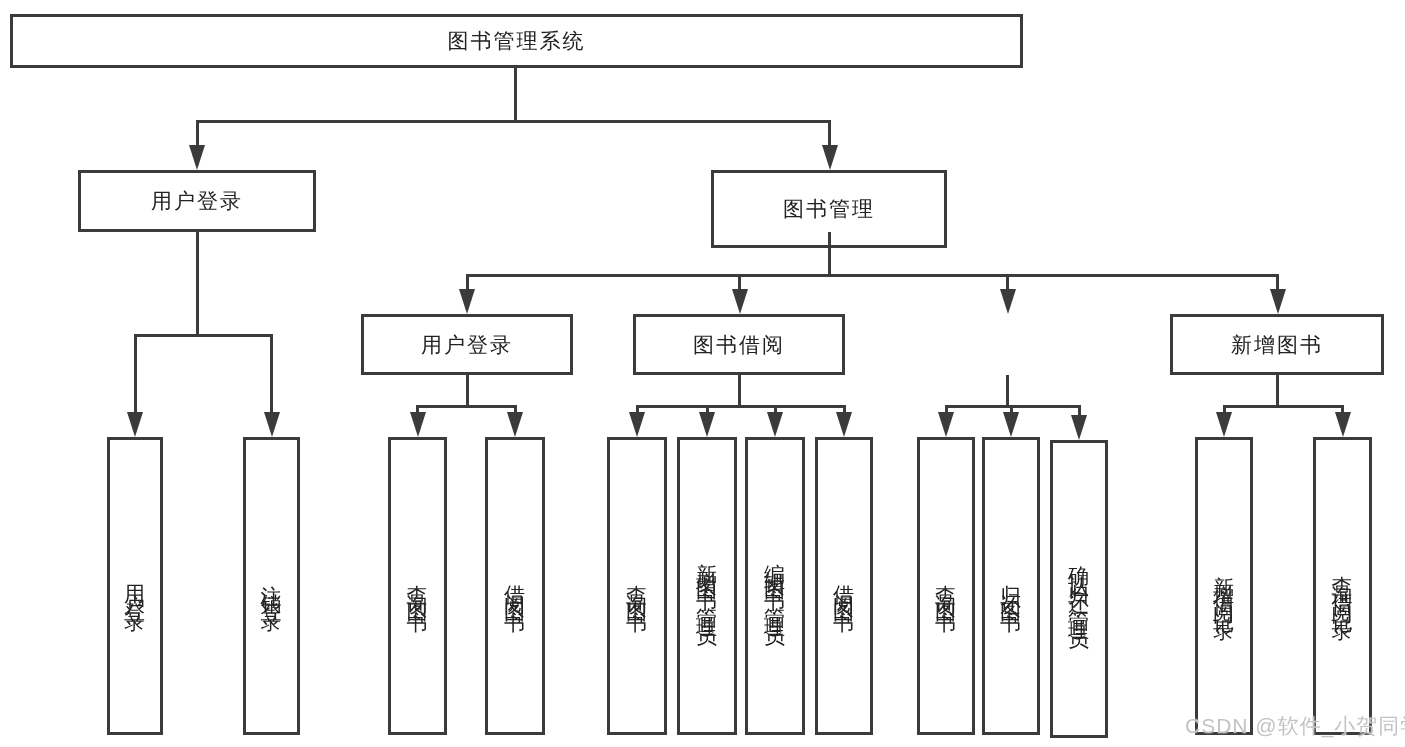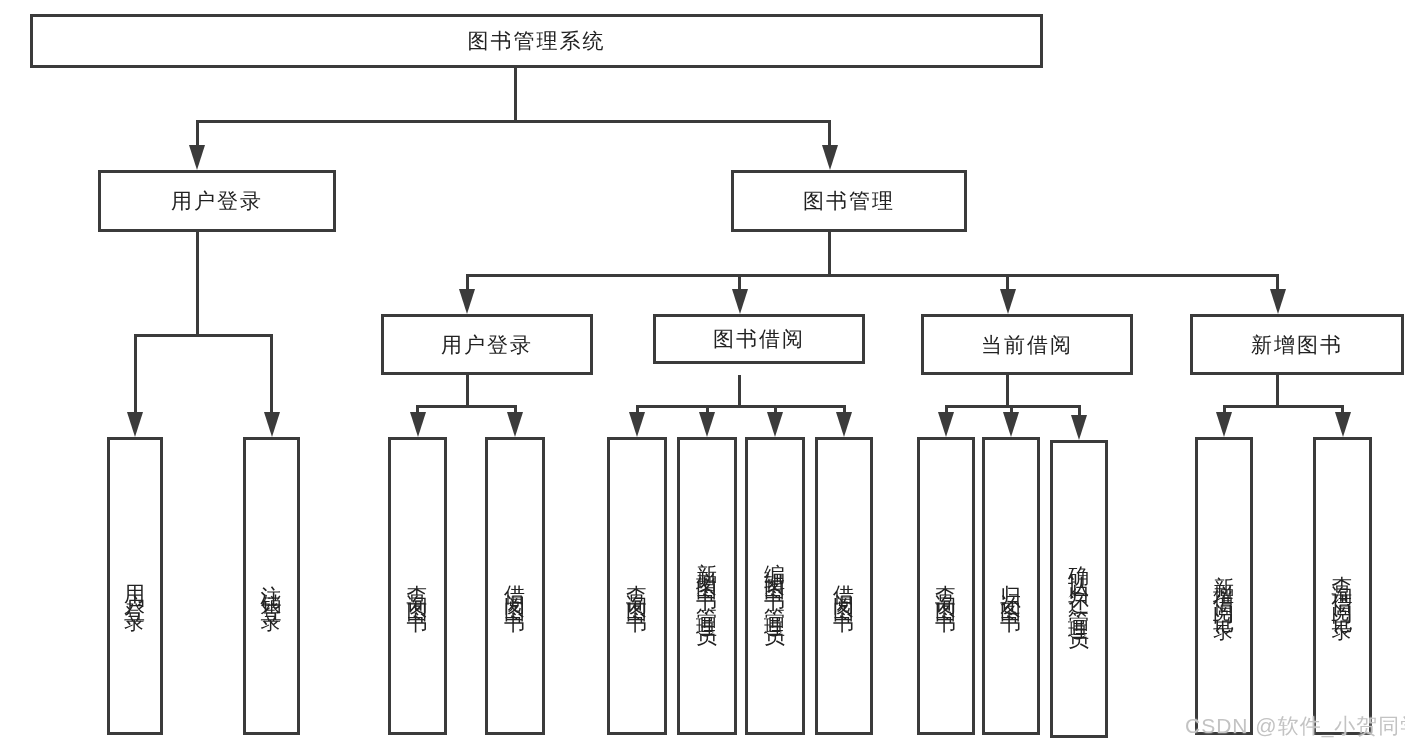--- a/index.html
+++ b/index.html
@@ -25,7 +25,6 @@
     font-size:21px;
     letter-spacing:2px;
     white-space:nowrap;
-    margin-left:20px;
   }
   .box.v{
     writing-mode:vertical-rl;

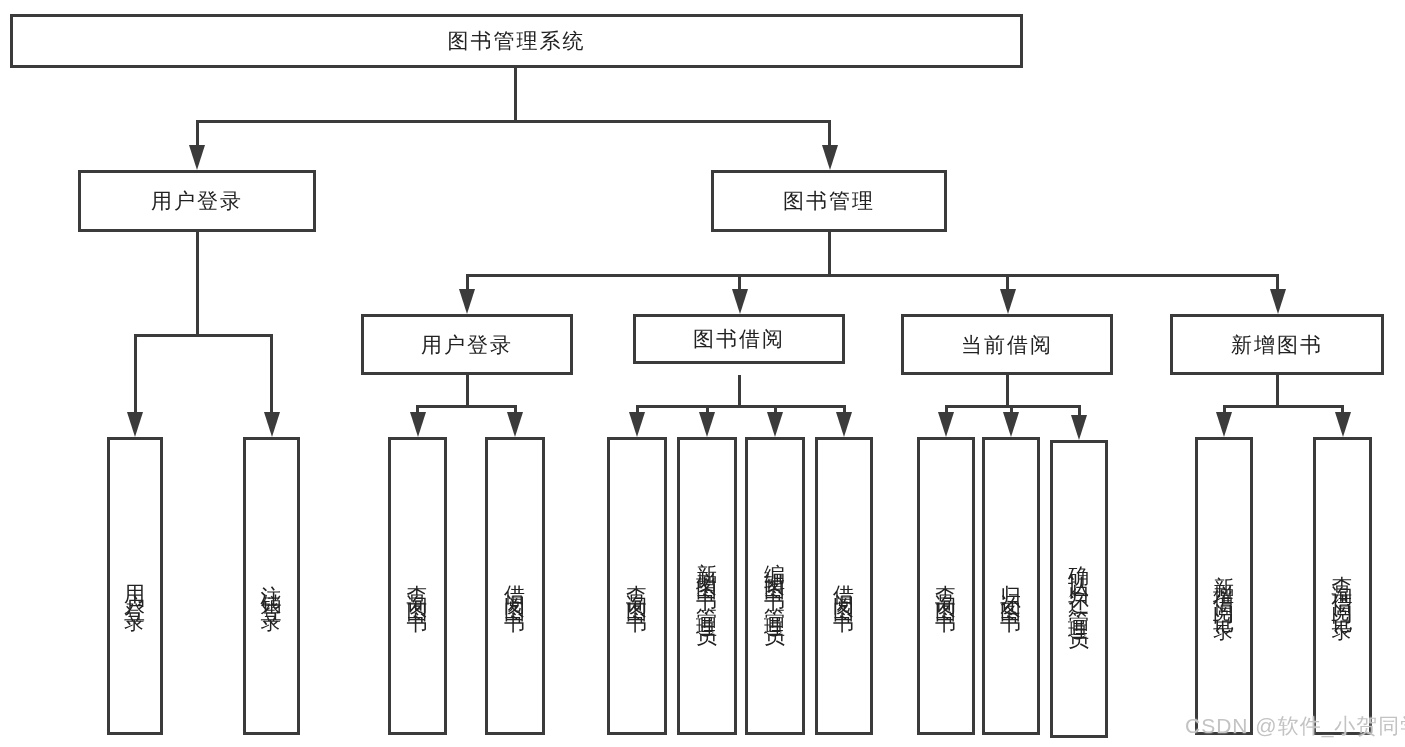--- a/index.html
+++ b/index.html
@@ -69,7 +69,7 @@
   <div class="arrow" style="left:821.5px;top:145px"></div>
 
   <div class="box h" style="left:78px;top:170px;width:238px;height:62px">用户登录</div>
-  <div class="box h" style="left:711px;top:170px;width:236px;height:62px">图书管理</div>
+  <div class="box h" style="left:711px;top:170px;width:236px;height:78px">图书管理</div>
 
   <div class="vline" style="left:195.5px;top:232px;height:105px"></div>
   <div class="hline" style="left:135px;top:334px;width:138px"></div>

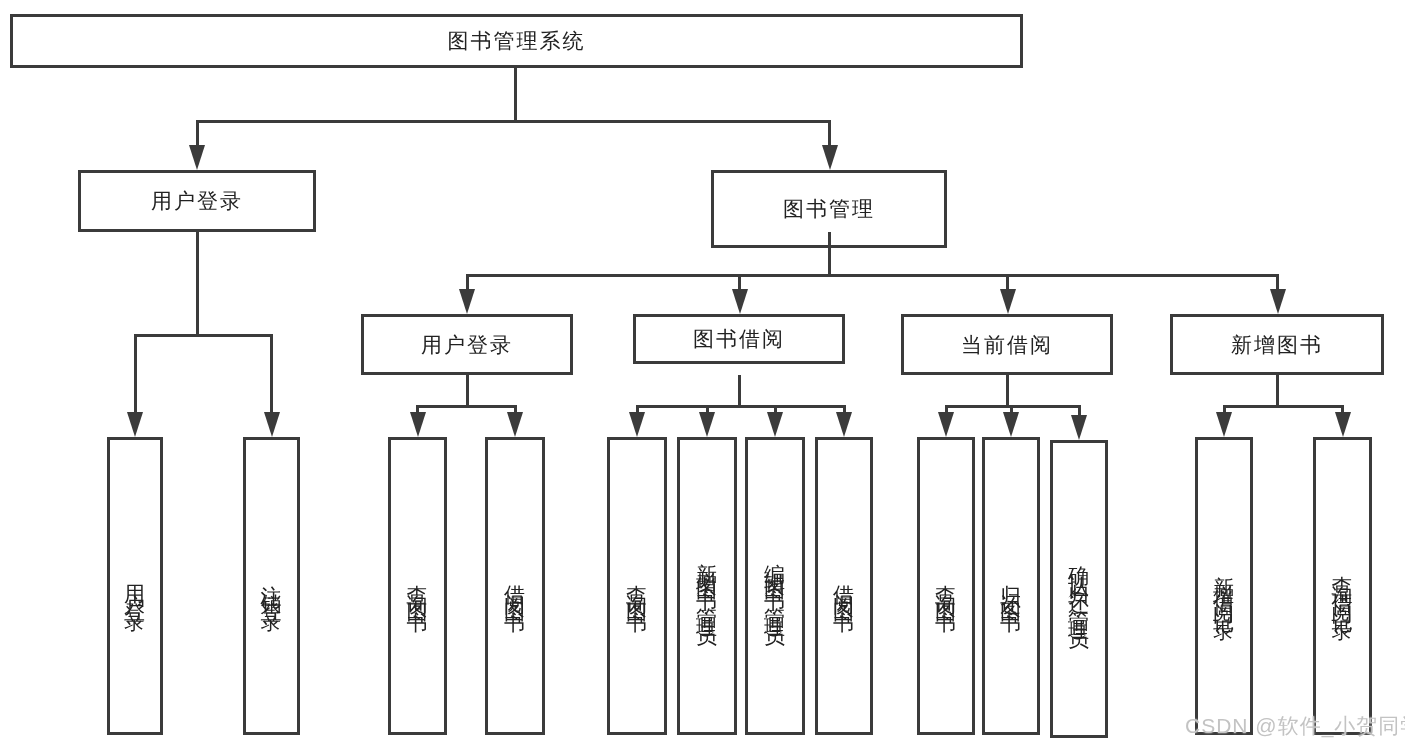--- a/index.html
+++ b/index.html
@@ -90,7 +90,7 @@
   <div class="arrow" style="left:1269.5px;top:289px"></div>
 
   <div class="box h" style="left:361px;top:314px;width:212px;height:61px">用户登录</div>
-  <div class="box h" style="left:633px;top:314px;width:212px;height:50px">图书借阅</div>
+  <div class="box h" style="left:633px;top:314px;width:212px;height:61px">图书借阅</div>
   <div class="box h" style="left:901px;top:314px;width:212px;height:61px">当前借阅</div>
   <div class="box h" style="left:1170px;top:314px;width:214px;height:61px">新增图书</div>
 

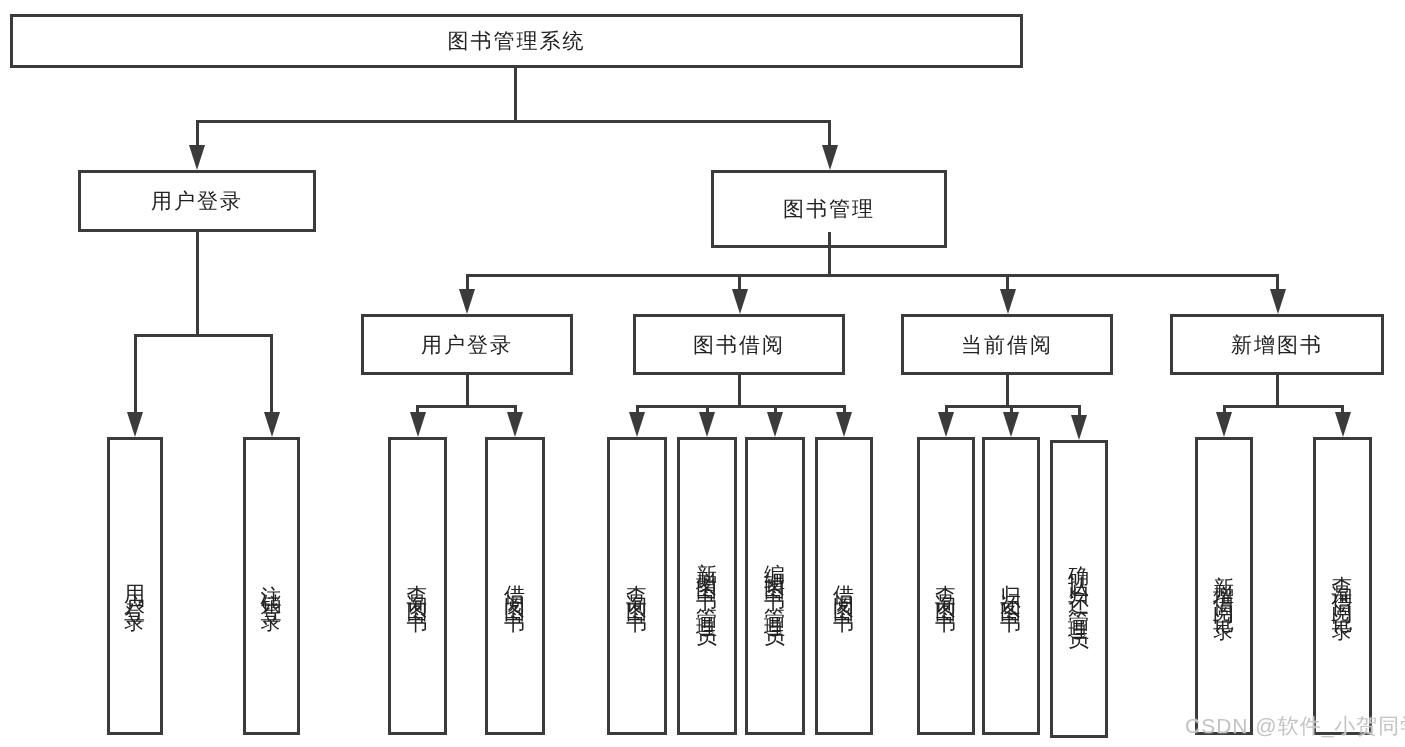--- a/index.html
+++ b/index.html
@@ -91,7 +91,6 @@
 
   <div class="box h" style="left:361px;top:314px;width:212px;height:61px">用户登录</div>
   <div class="box h" style="left:633px;top:314px;width:212px;height:61px">图书借阅</div>
-  <div class="box h" style="left:901px;top:314px;width:212px;height:61px">当前借阅</div>
   <div class="box h" style="left:1170px;top:314px;width:214px;height:61px">新增图书</div>
 
   <div class="vline" style="left:465.5px;top:375px;height:33px"></div>

